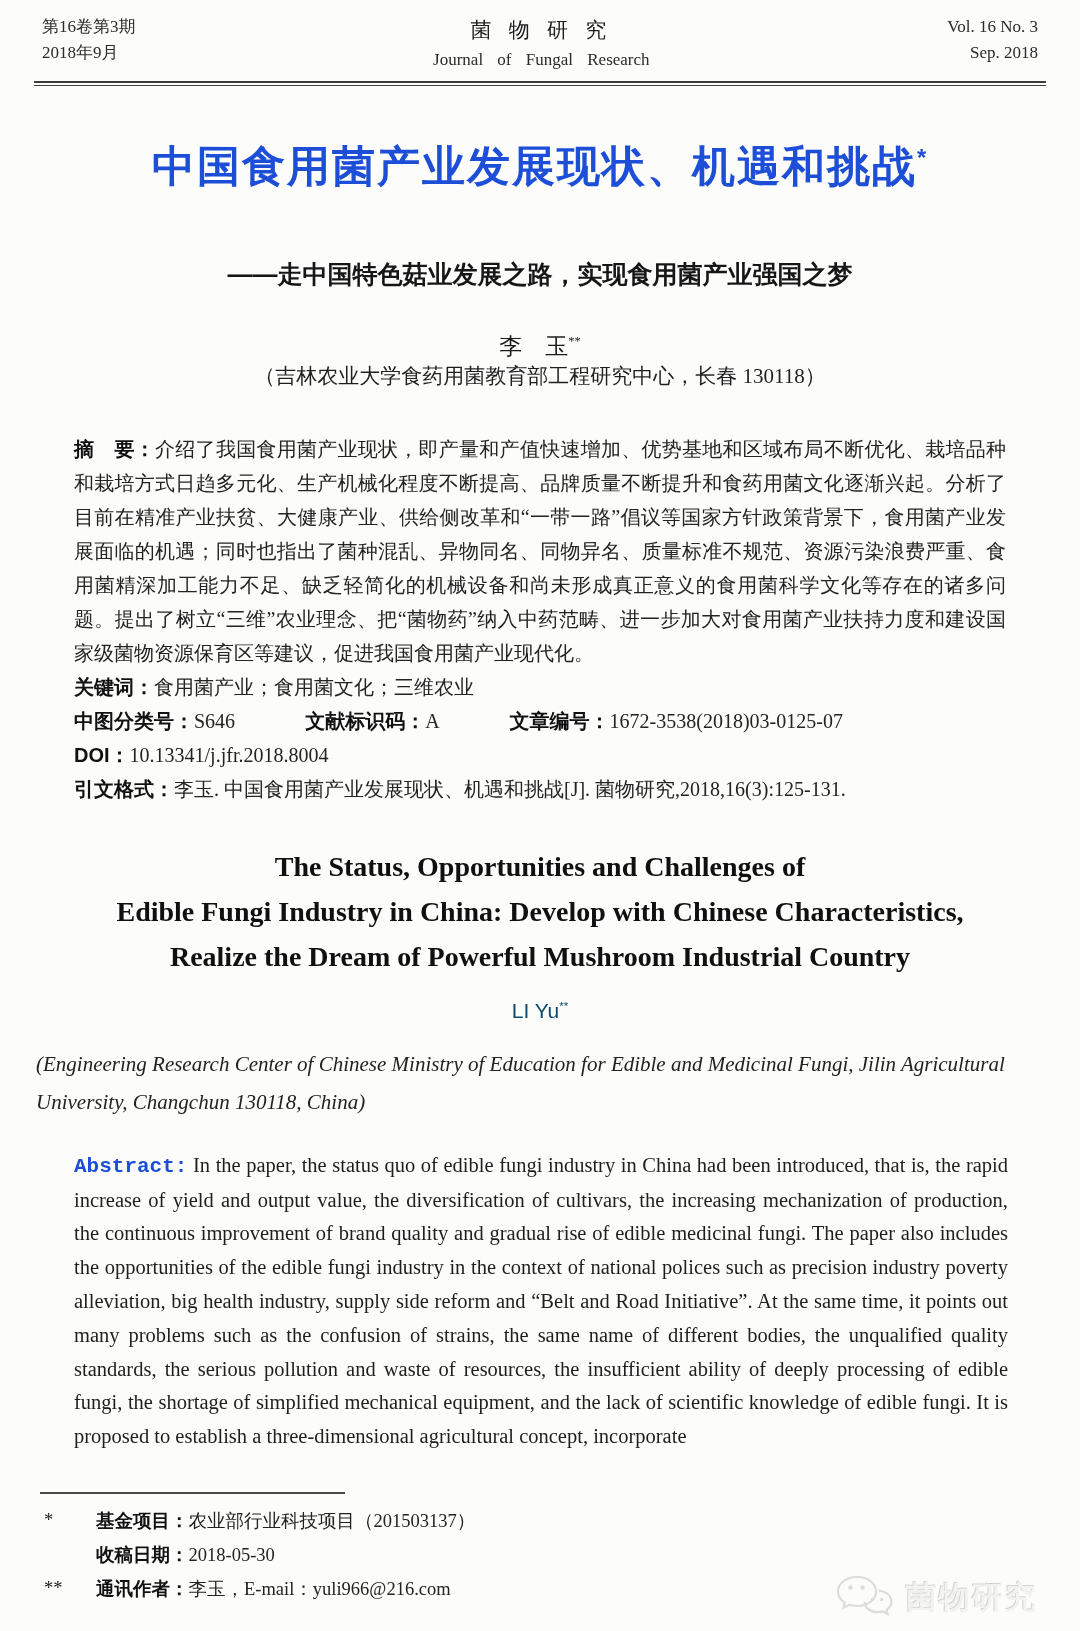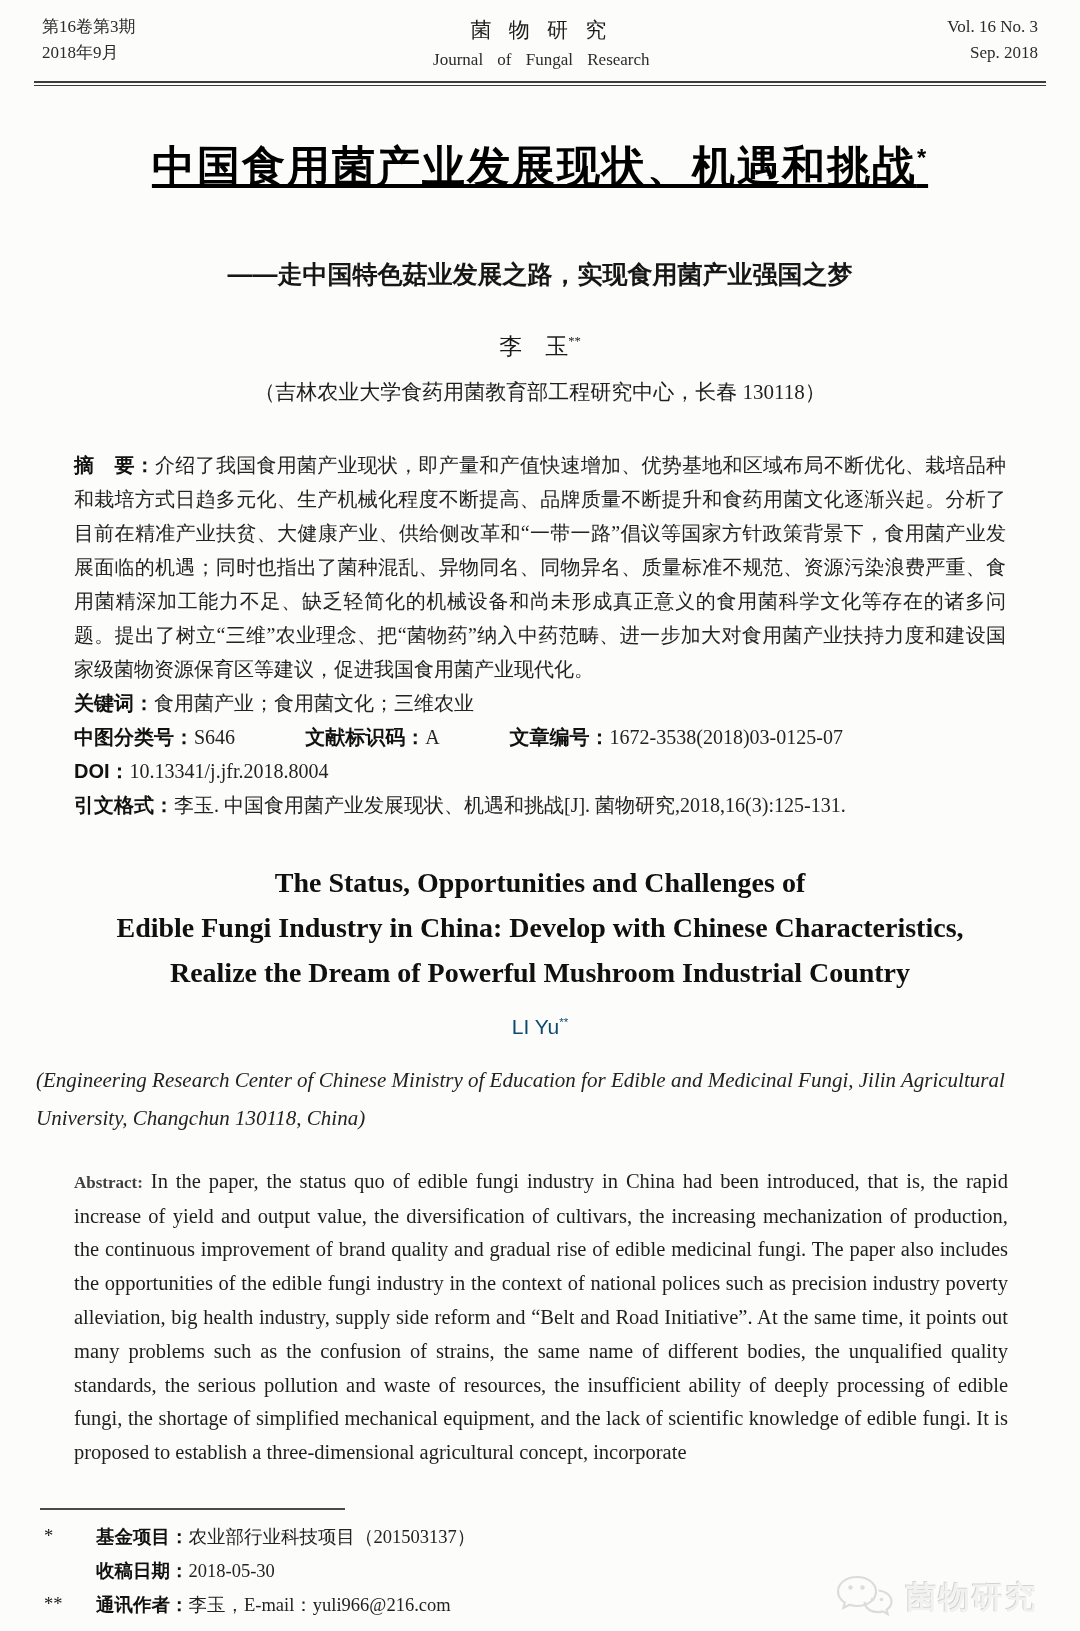--- a/index.html
+++ b/index.html
@@ -43,8 +43,7 @@
     font-weight: 700;
     font-size: 43px;
     letter-spacing: 2px;
-    color: #000000;
-    text-decoration: underline;
+    color: #1d4ed8;
   }
   .title-cn sup, .author-cn sup, .author-en sup { font-size: 55%; vertical-align: super; }
   .subtitle-cn {

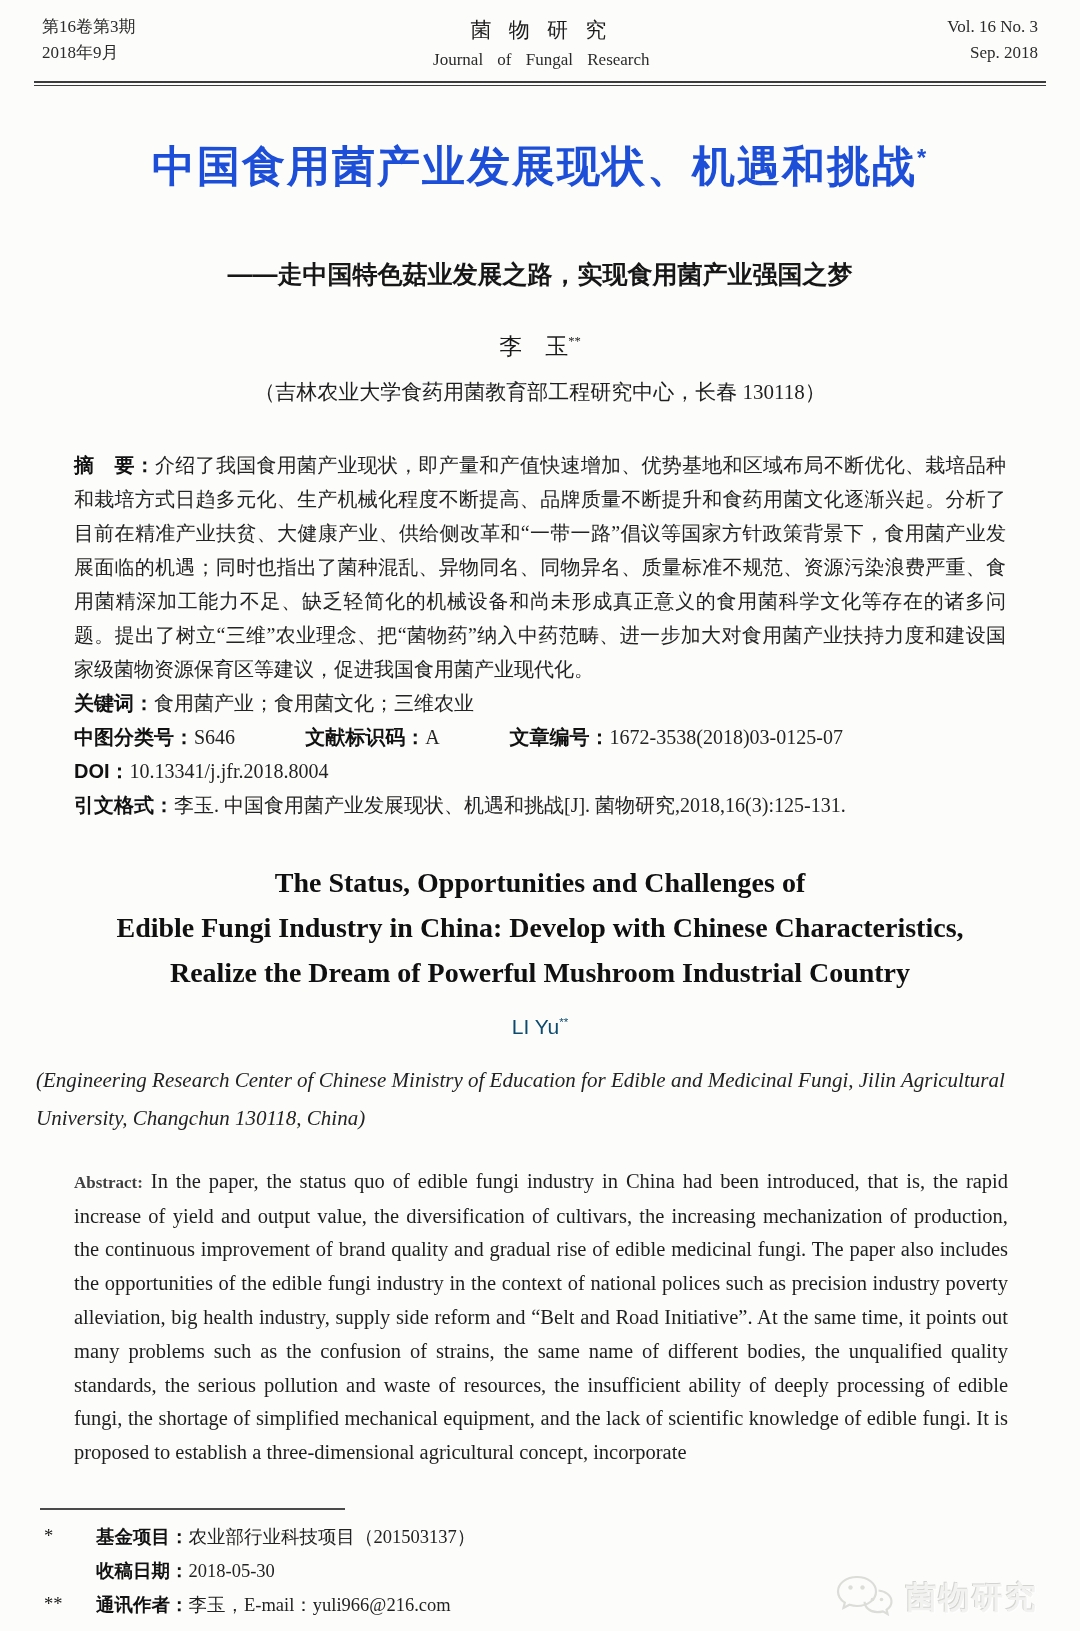--- a/index.html
+++ b/index.html
@@ -61,7 +61,7 @@
     color: #1a1a1a;
   }
   .affil-cn {
-    margin-top: 16px;
+    margin-top: 0;
     text-align: center;
     font-size: 21px;
     color: #1f1f1f;

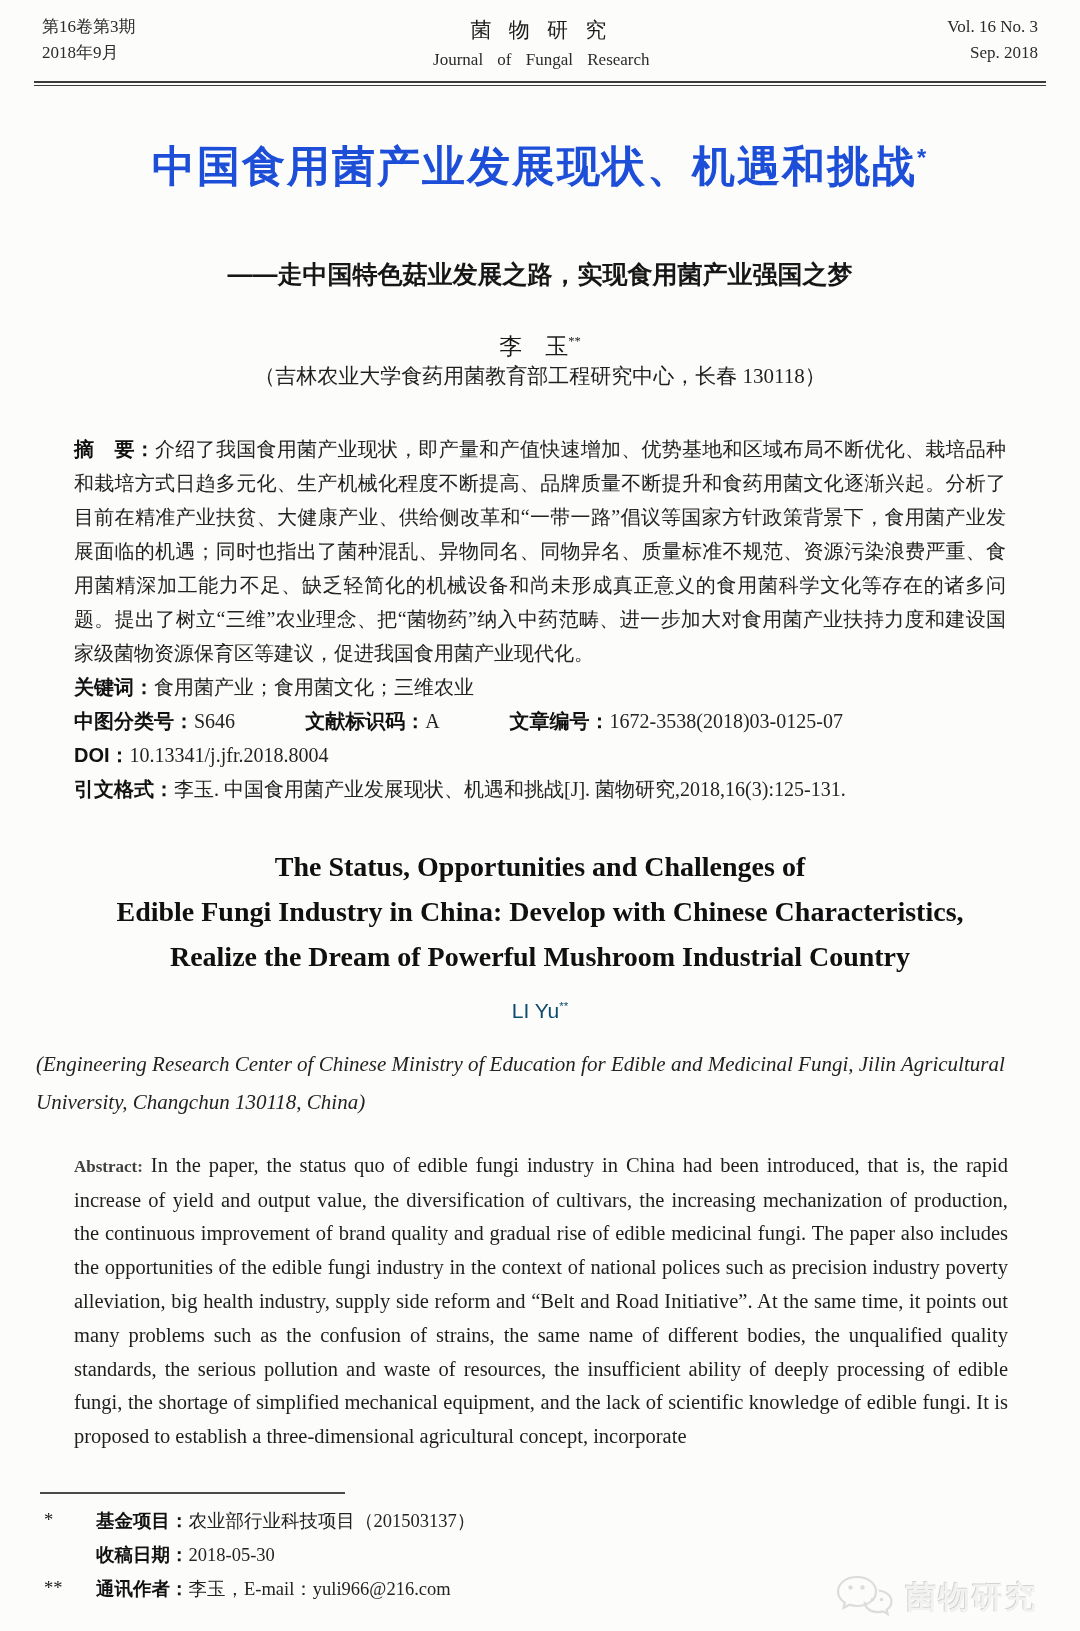--- a/index.html
+++ b/index.html
@@ -114,10 +114,10 @@
     color: #1e1e1e;
   }
   .lbl-en {
-    font-family: Liberation Serif, serif;
-    font-weight: 700;
-    font-size: 17px;
-    color: #404040;
+    font-family: Liberation Mono, monospace;
+    font-weight: 700;
+    font-size: 21px;
+    color: #1d4ed8;
   }
   
   .footnote-rule {

